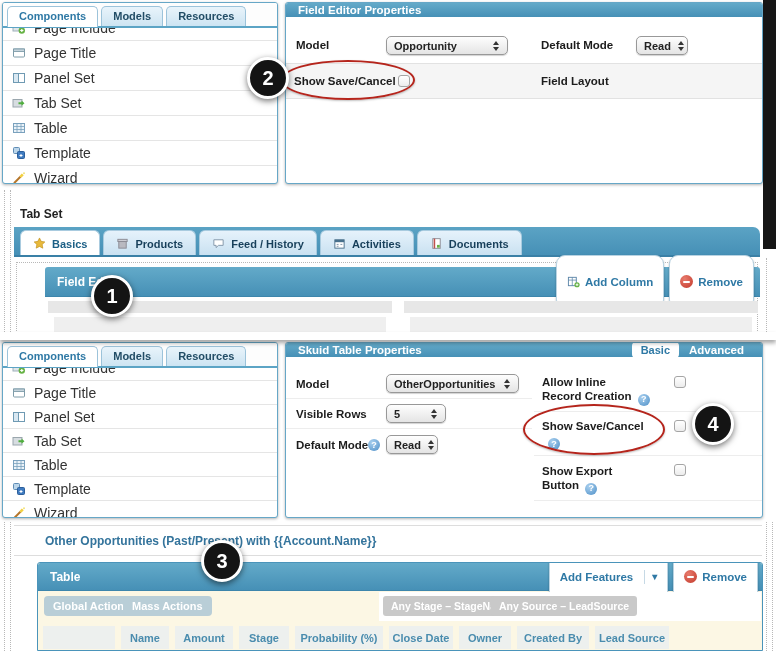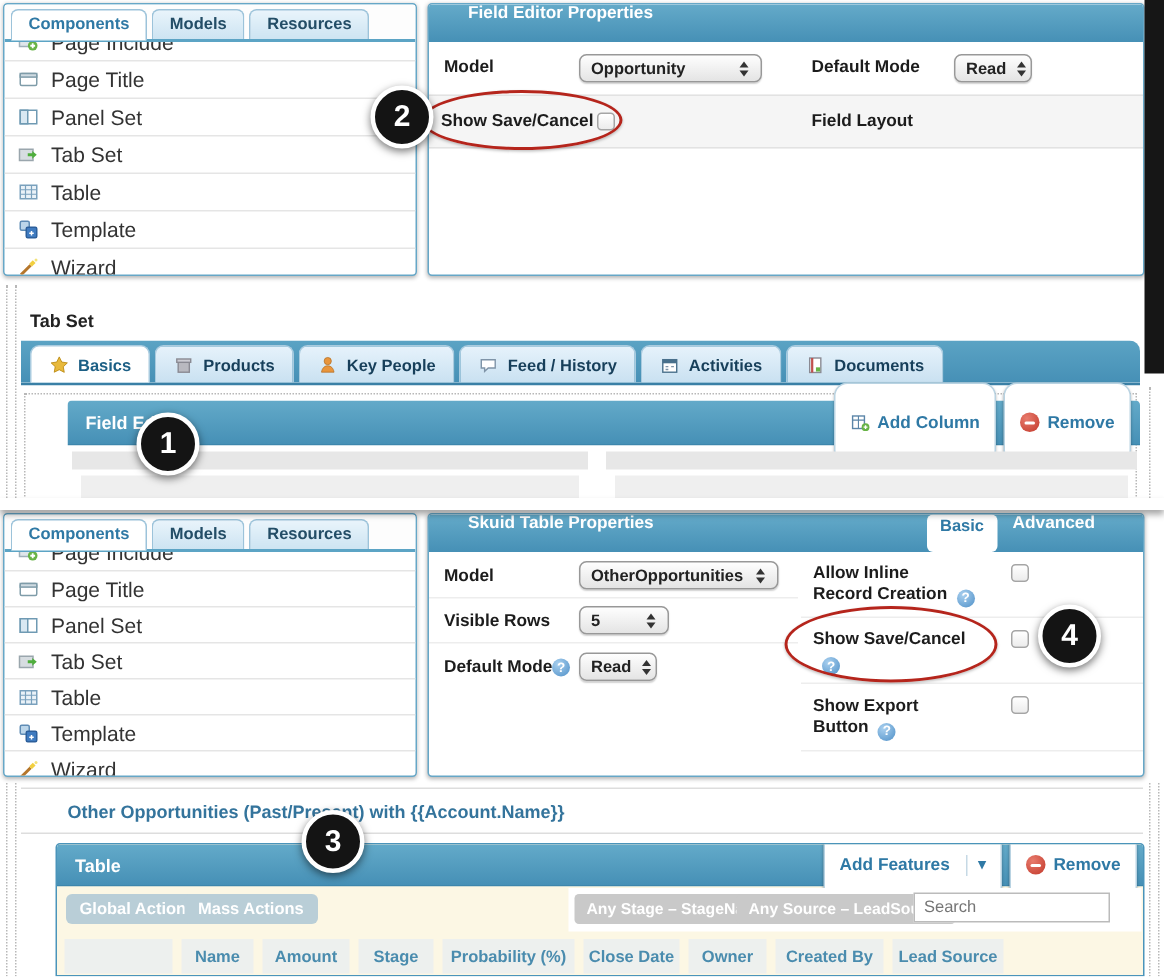--- a/index.html
+++ b/index.html
@@ -22,9 +22,9 @@
   .side-item.clipped .clip-inner{display:flex;align-items:center;gap:8px;margin-top:-12px;height:24px;}
   .cicon{width:14px;height:14px;flex:none;}
   
-  .props-header{height:25px;background:linear-gradient(#64aac9,#4690b6);color:#fff;
-                font-weight:bold;font-size:11.5px;display:flex;
-                padding:0 26px;box-sizing:border-box;}
+  .props-header{height:14px;background:linear-gradient(#64aac9,#4690b6);color:#fff;
+                font-weight:bold;font-size:11.5px;display:flex;align-items:center;
+                padding:0 12px;box-sizing:border-box;}
   .props-header .spacer{flex:1;}
   .prop-label{font-weight:bold;font-size:11.5px;color:#1c1c1c;}
   .dropdown{display:inline-flex;align-items:center;justify-content:space-between;gap:7px;

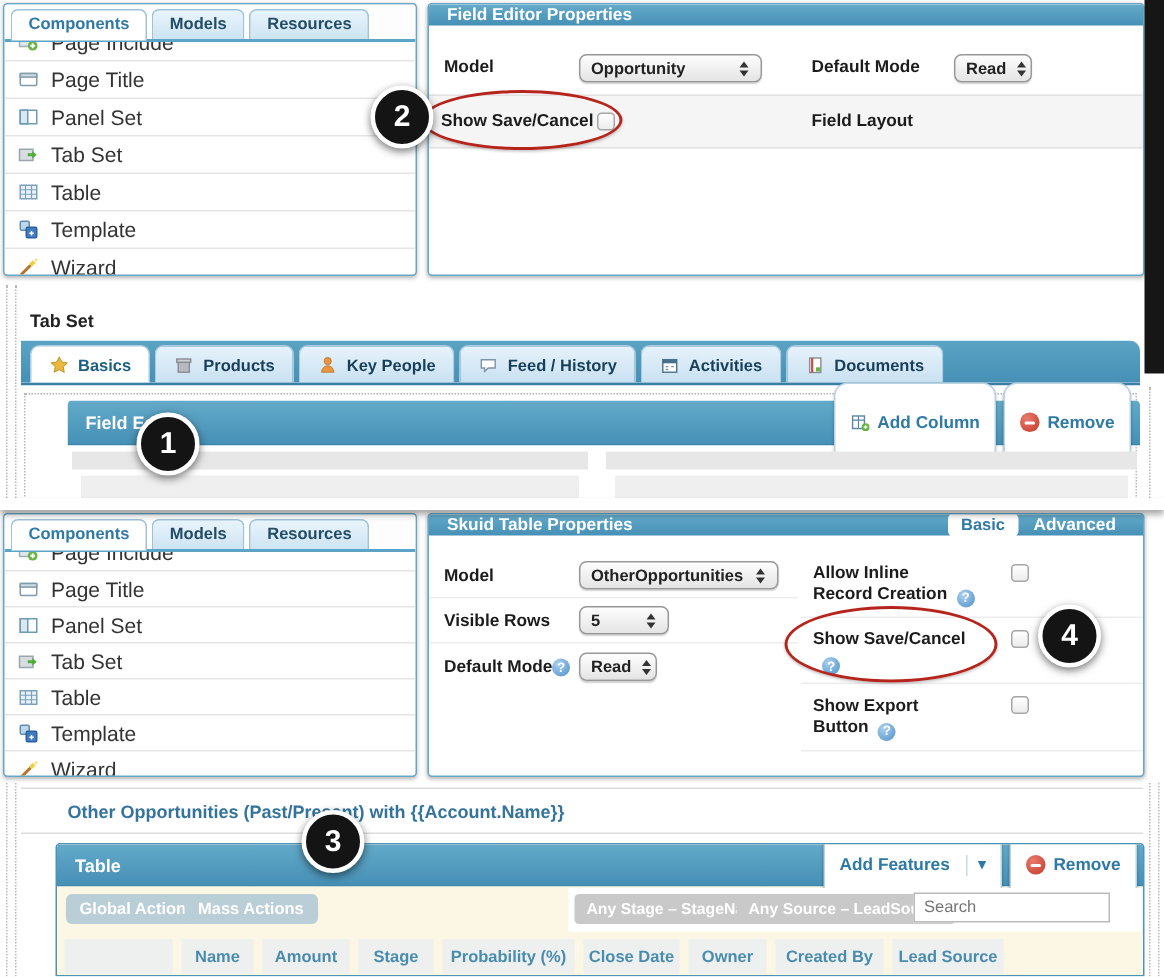--- a/index.html
+++ b/index.html
@@ -212,13 +212,6 @@
     </div>
     <div class="canvas-tab">
       <svg class="cicon" viewBox="0 0 14 14" style="width:13px;height:13px;">
-          <circle cx="7" cy="4" r="2.6" fill="#e8953c" stroke="#b06b1f" stroke-width=".5"></circle>
-          <path d="M2.5 12c.5-3.2 2.4-4.6 4.5-4.6s4 1.4 4.5 4.6z" fill="#e8953c" stroke="#b06b1f" stroke-width=".5"></path>
-        </svg>
-      <span>Key People</span>
-    </div>
-    <div class="canvas-tab">
-      <svg class="cicon" viewBox="0 0 14 14" style="width:13px;height:13px;">
           <path d="M2 3h10v6H7l-2.6 2.4V9H2z" fill="#fff" stroke="#7f94a8"></path>
         </svg>
       <span>Feed / History</span>

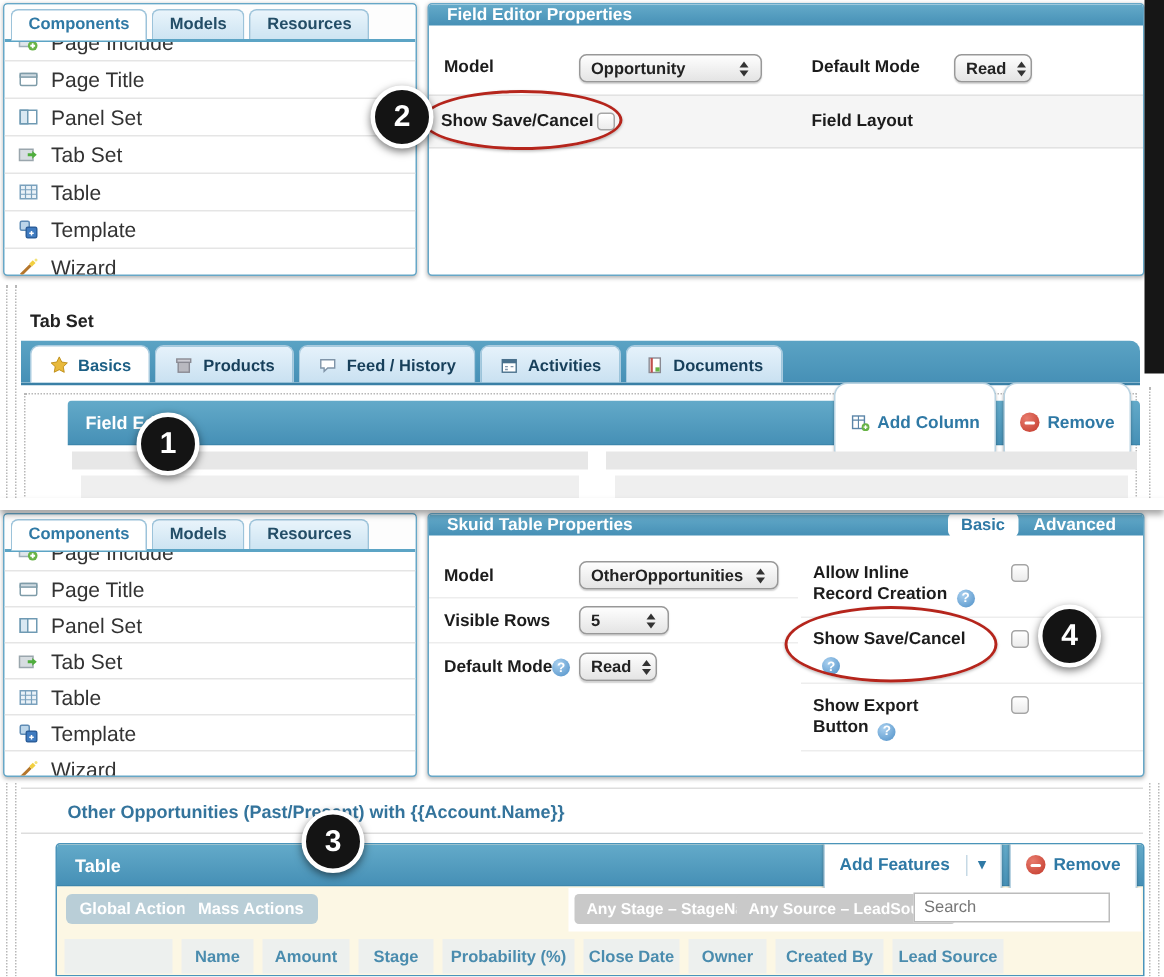--- a/index.html
+++ b/index.html
@@ -407,7 +407,6 @@
     <span class="action-pill" style="left:85px;top:33px;">Mass Actions</span>
     <span class="cond-pill" style="left:345px;top:33px;">Any Stage – StageName</span>
     <span class="cond-pill" style="left:453px;top:33px;">Any Source – LeadSource</span>
-    <input class="search-input" type="text" placeholder="Search" style="left: 571px; top: 32px; position: absolute;">
     <div class="thead" style="left:5px;top:63px;">
       <div class="th-cell" style="width:72px;"></div>
       <div class="th-cell" style="width:48px;">Name</div>

